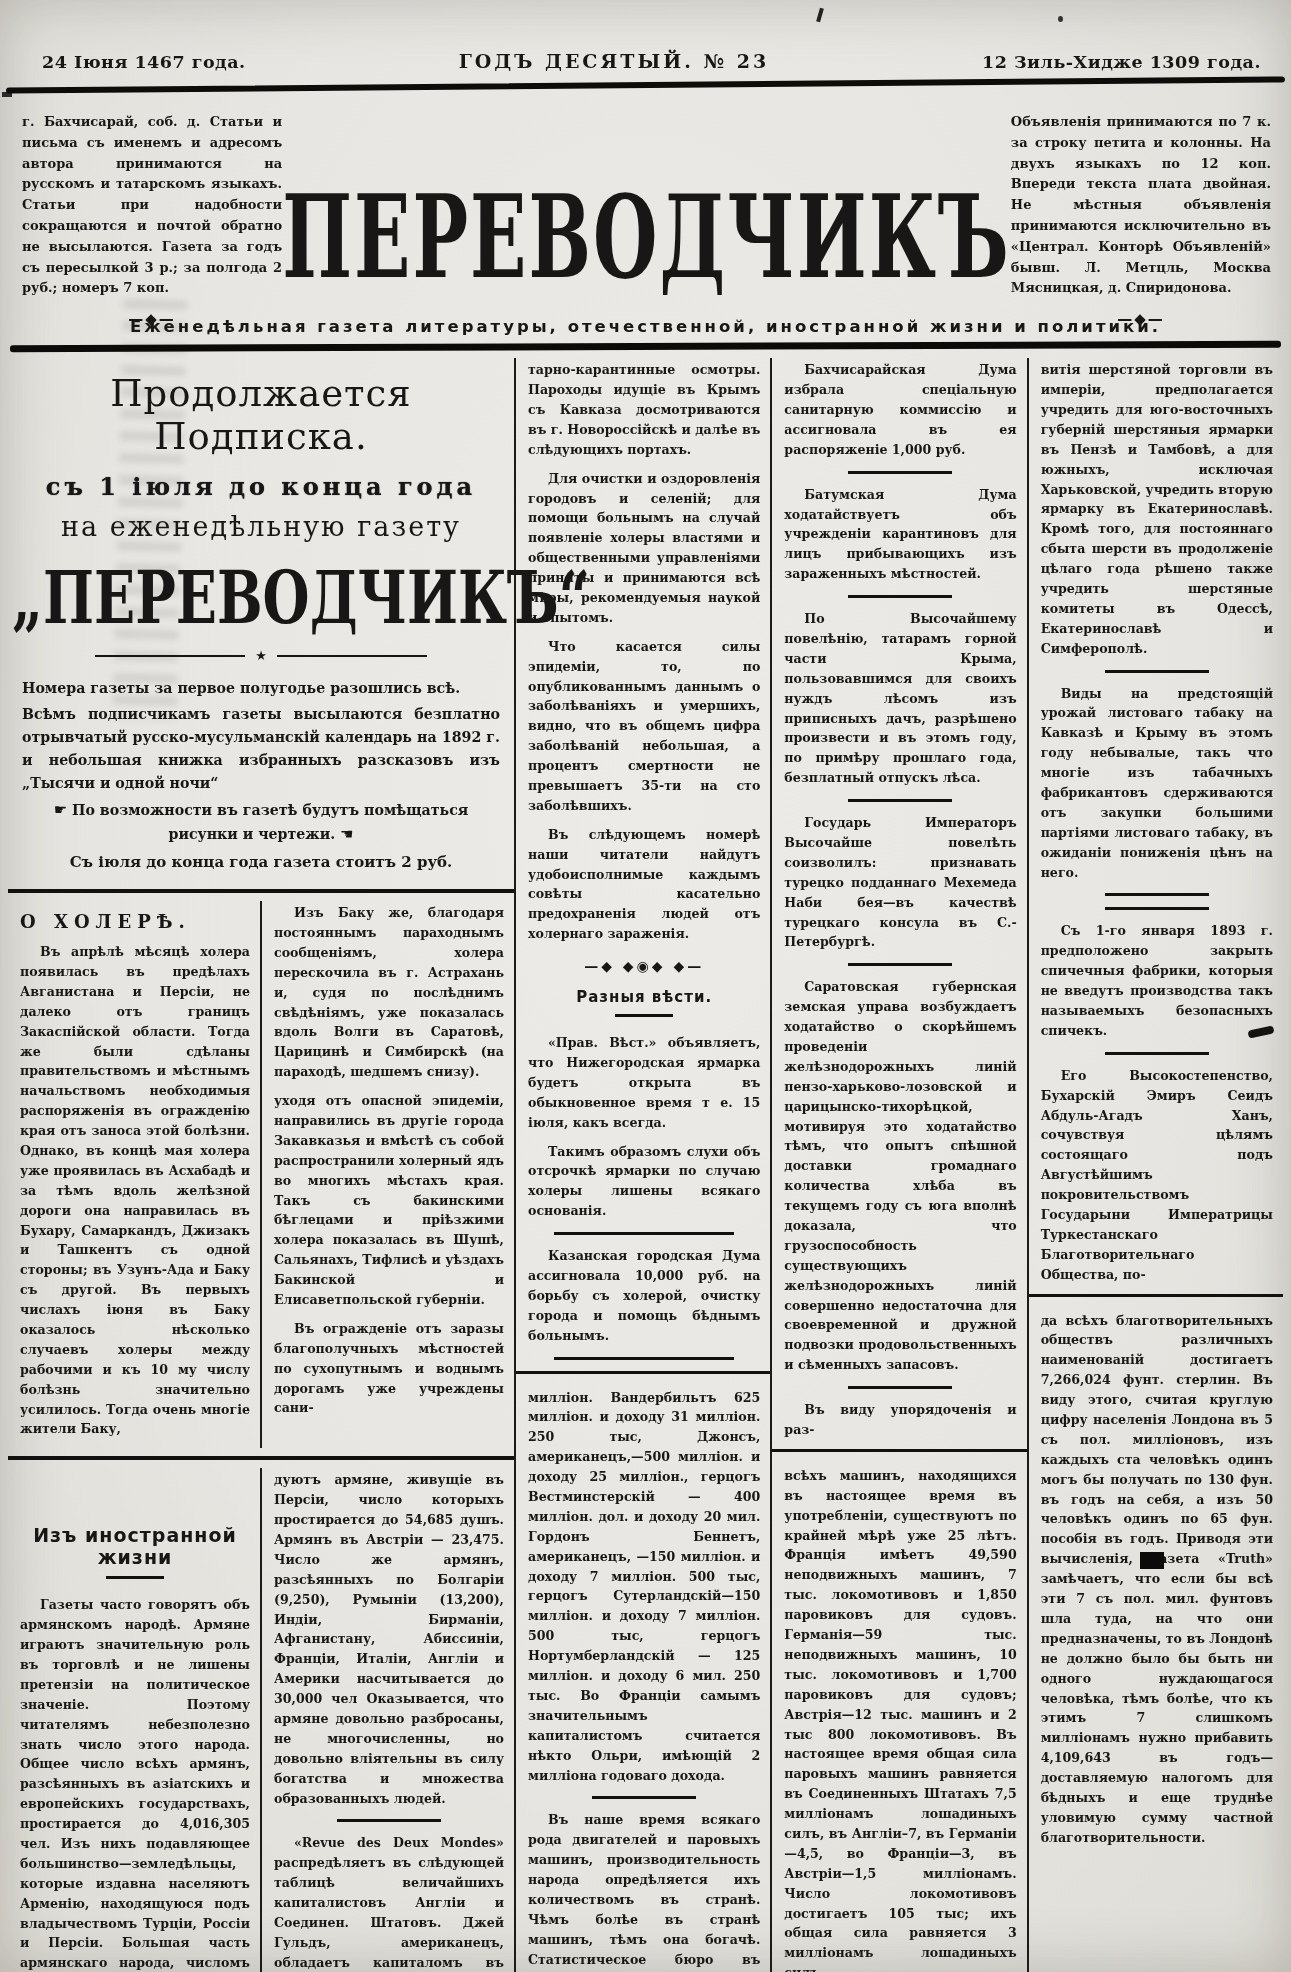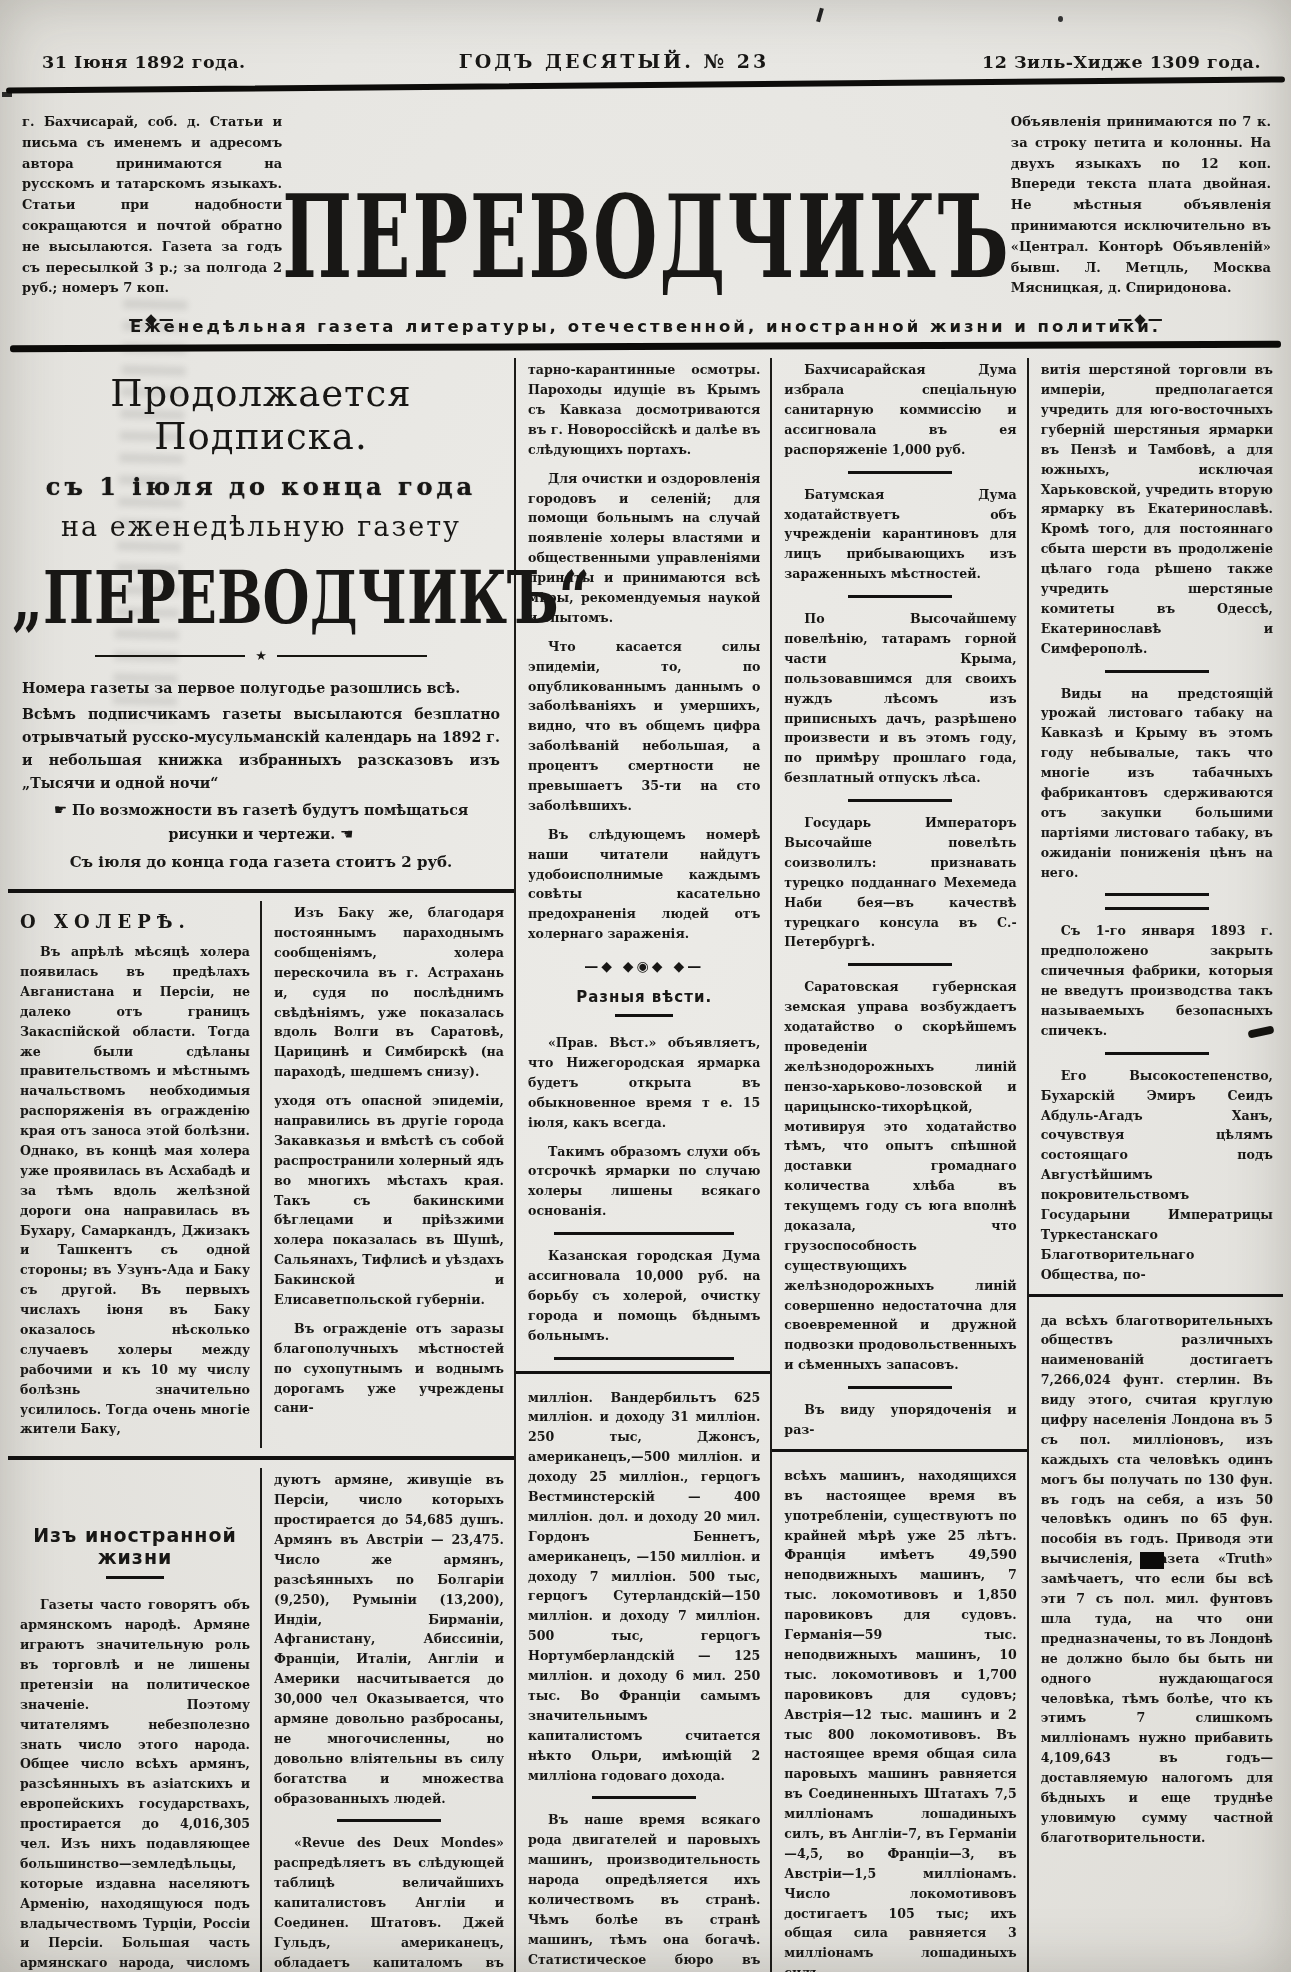--- a/index.html
+++ b/index.html
@@ -91,7 +91,7 @@
   <div class="blot-b"></div>
 
   <div class="topbar">
-    <span>31 Іюня 1892 года.</span>
+    <span>24 Іюня 1467 года.</span>
     <span class="mid">ГОДЪ ДЕСЯТЫЙ. № 23</span>
     <span>12 Зиль-Хидже 1309 года.</span>
   </div>

